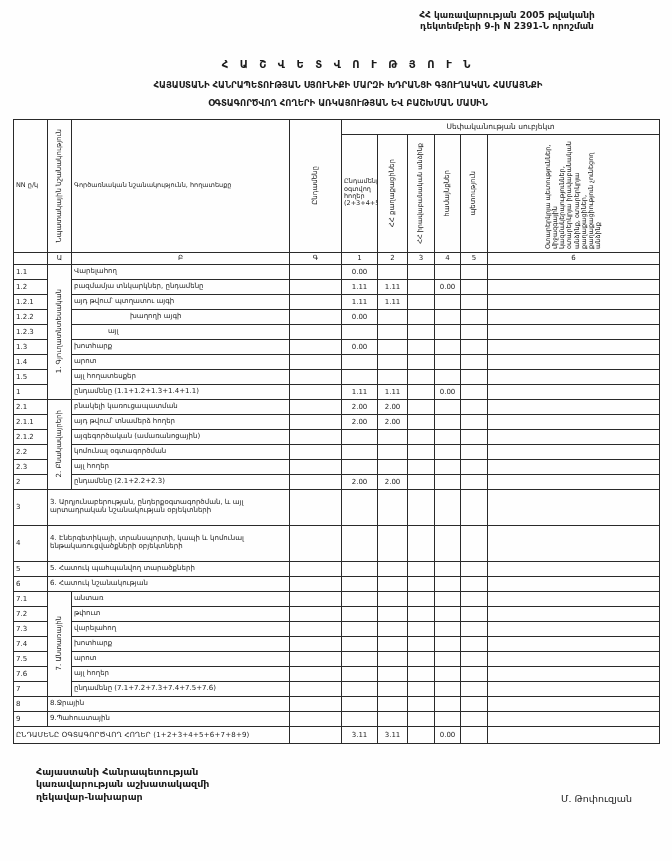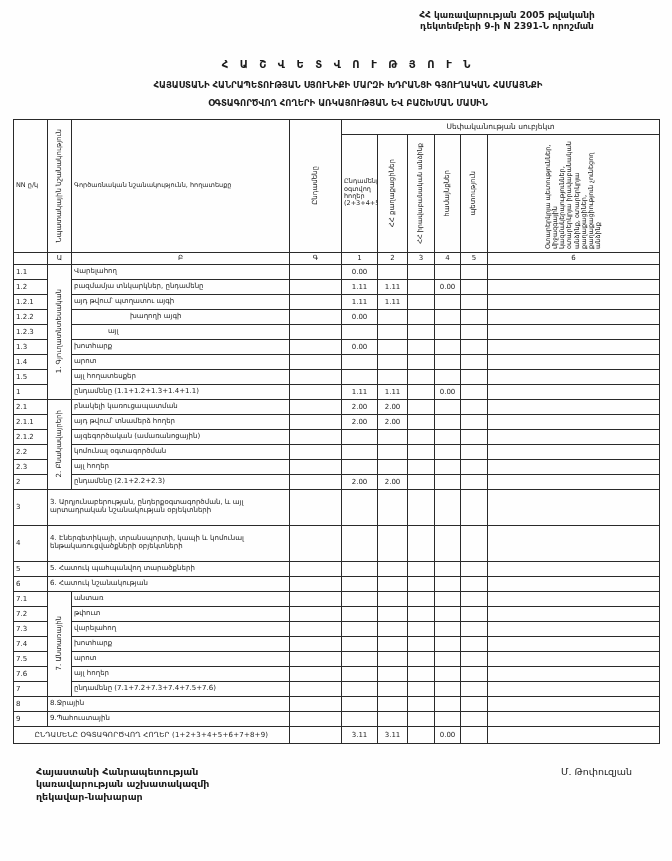--- a/index.html
+++ b/index.html
@@ -76,7 +76,7 @@
   td.section-cell { text-align: center; }
   .section-label { font-size: 7px; }
   td.total-label {
-    text-align: center;
+    text-align: left;
     font-weight: bold;
     font-size: 7px;
     letter-spacing: 0.2px;

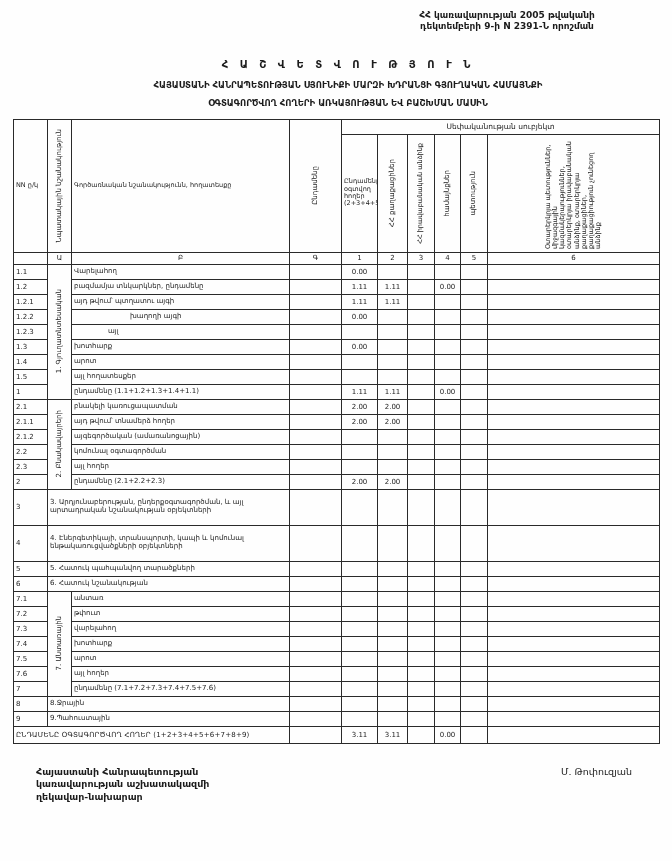--- a/index.html
+++ b/index.html
@@ -86,6 +86,7 @@
   .footer {
     margin-top: 22px;
     display: flex;
+    align-items: flex-end;
     justify-content: space-between;
     padding: 0 40px 0 36px;
   }

